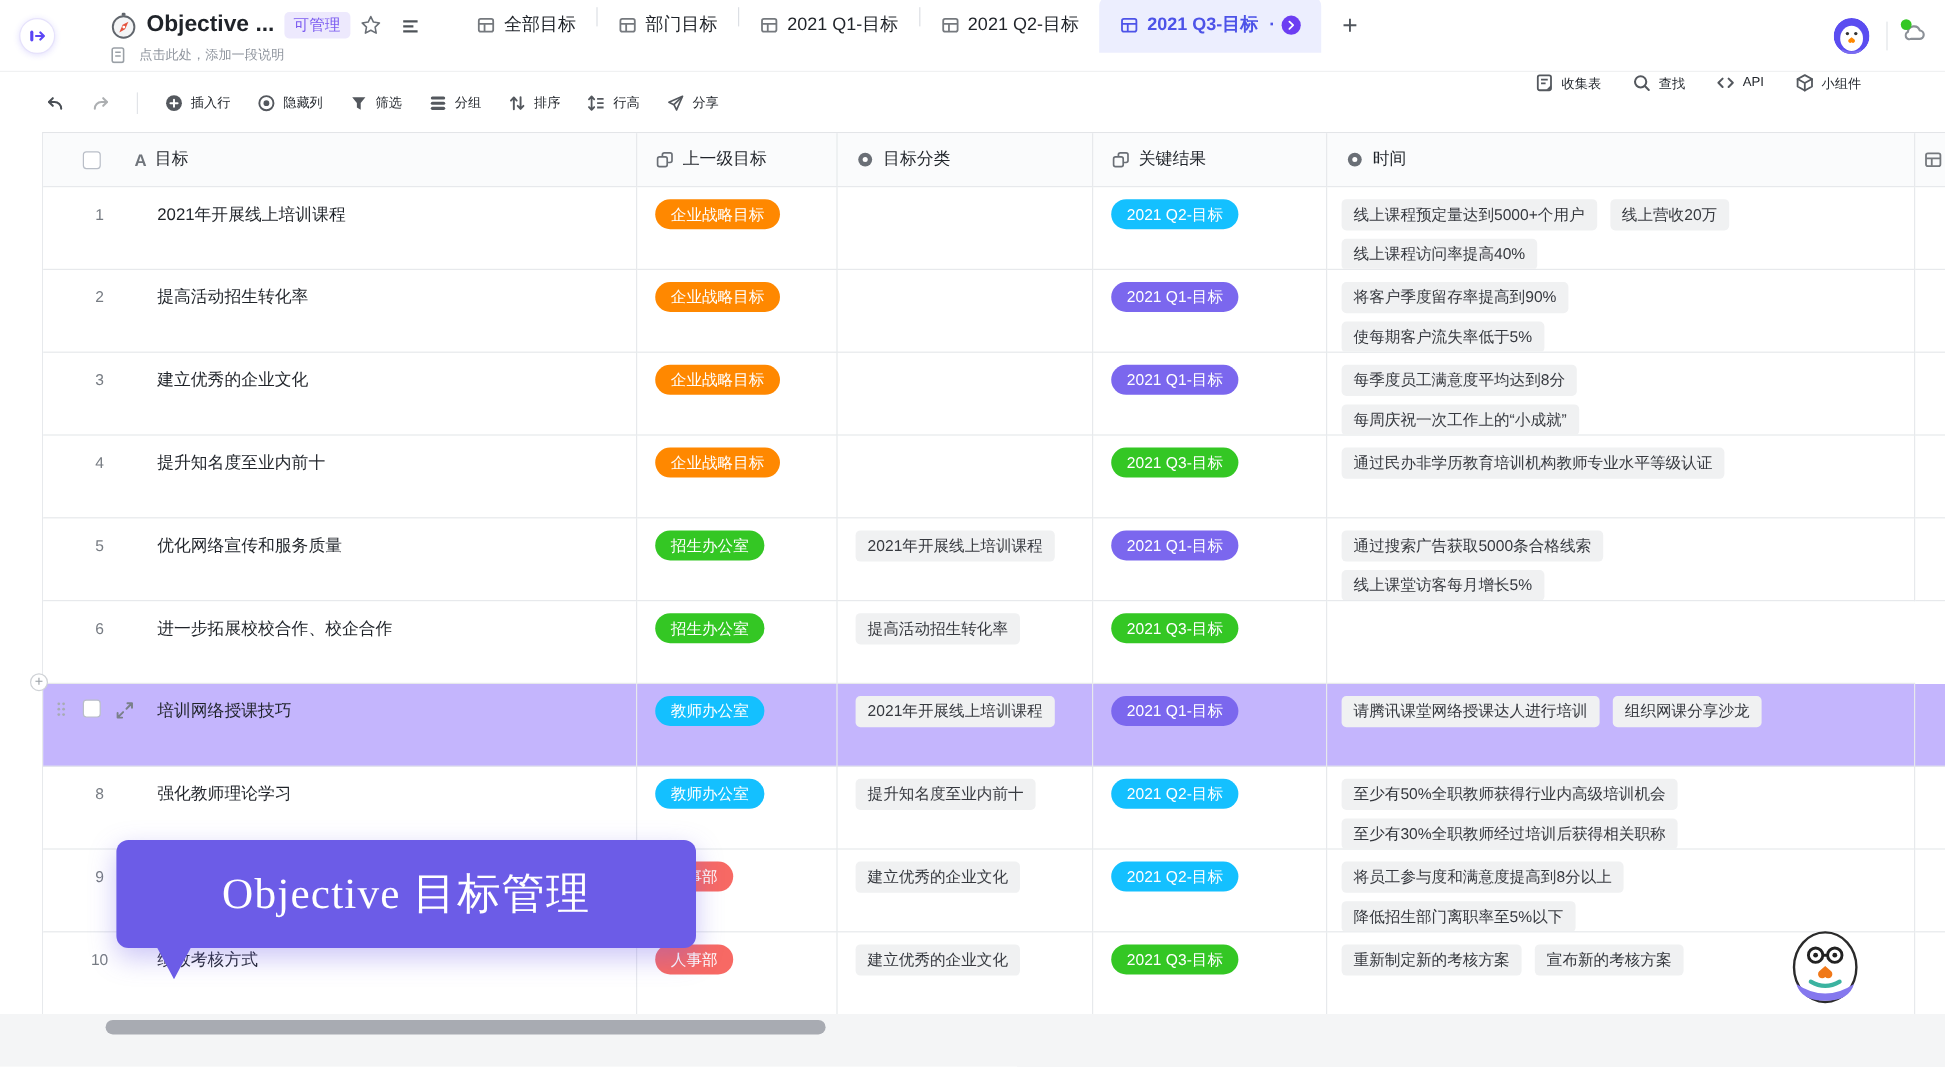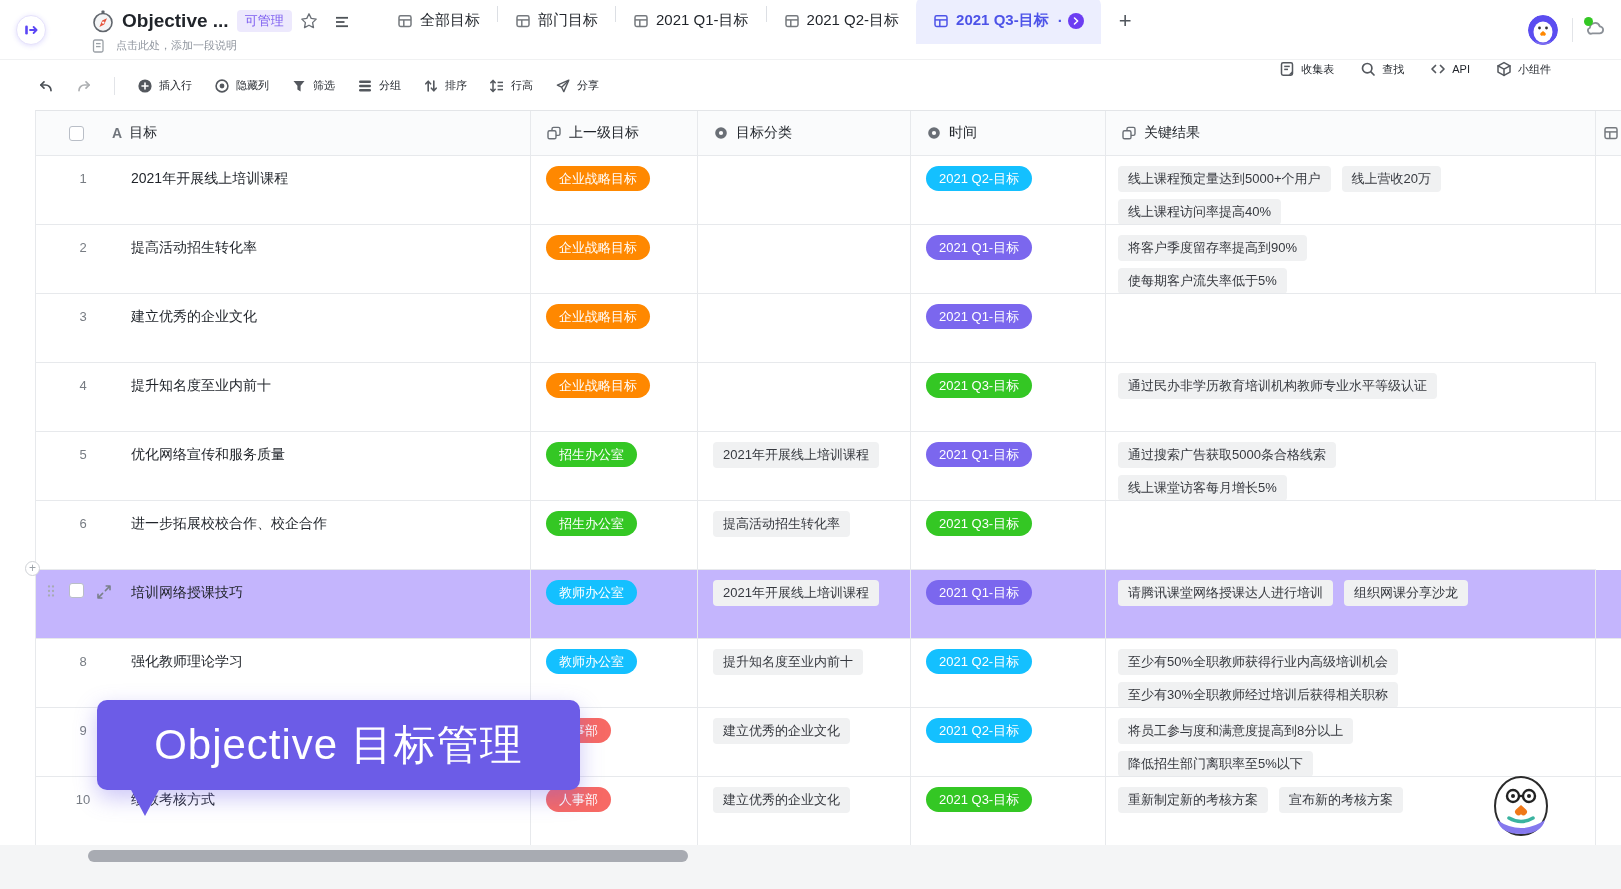--- a/index.html
+++ b/index.html
@@ -373,20 +373,20 @@
       <div class="hcell">
         <span style="display: inline-flex;">
           <svg width="16" height="16" viewBox="0 0 16 16">
+            <rect x="6" y="2.4" width="8" height="8" rx="1.6" stroke="#6a6f76" stroke-width="1.4" fill="none"></rect>
+     <rect x="2" y="5.8" width="8" height="8" rx="1.6" stroke="#6a6f76" stroke-width="1.4" fill="#fafbfc"></rect>
+          </svg>
+        </span>
+        <span>关键结果</span>
+      </div>
+      <div class="hcell">
+        <span style="display: inline-flex;">
+          <svg width="16" height="16" viewBox="0 0 16 16">
             <circle cx="8" cy="8" r="5.8" fill="#6a6f76"></circle>
             <circle cx="8" cy="8" r="2.1" fill="#fff"></circle>
           </svg>
         </span>
         <span>时间</span>
-      </div>
-      <div class="hcell">
-        <span style="display: inline-flex;">
-          <svg width="16" height="16" viewBox="0 0 16 16">
-            <rect x="6" y="2.4" width="8" height="8" rx="1.6" stroke="#6a6f76" stroke-width="1.4" fill="none"></rect>
-     <rect x="2" y="5.8" width="8" height="8" rx="1.6" stroke="#6a6f76" stroke-width="1.4" fill="#fafbfc"></rect>
-          </svg>
-        </span>
-        <span>关键结果</span>
       </div>
       <div class="hcell" style="padding-left: 7px; border-right: none;">
         <span style="display: inline-flex; color: rgb(117, 121, 126);">

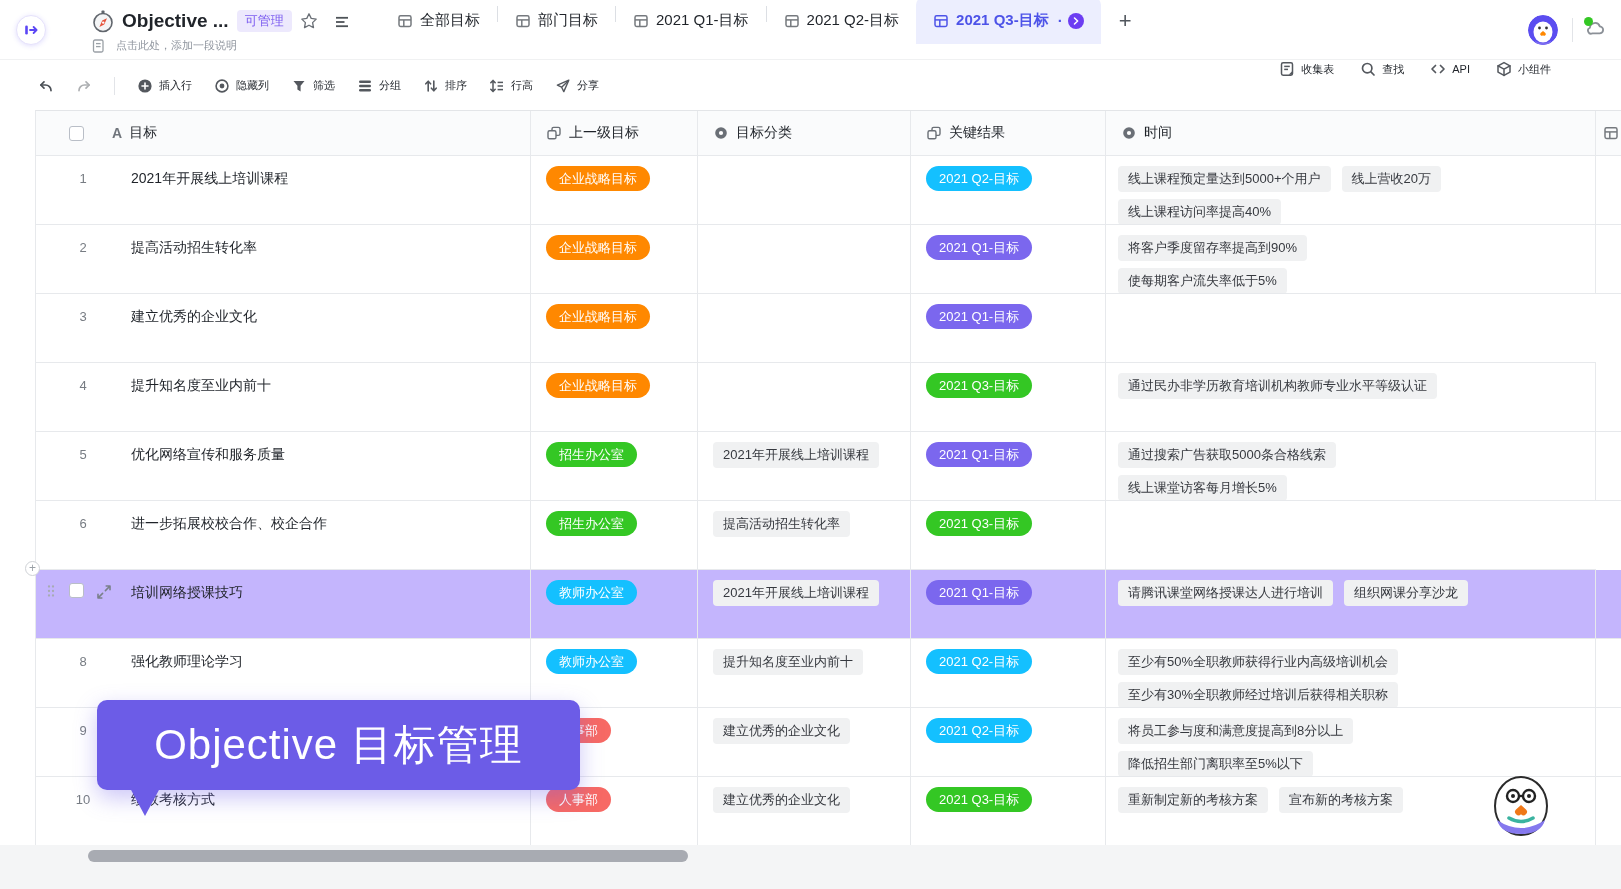--- a/index.html
+++ b/index.html
@@ -447,6 +447,16 @@
       <div class="cell cell2"><span class="pill" style="background: rgb(255, 136, 0);">企业战略目标</span></div>
       <div class="cell cell3"></div>
       <div class="cell cell4"><span class="pill" style="background: rgb(123, 103, 238);">2021 Q1-目标</span></div>
+      <div class="cell cell5">
+        <div class="krs">
+          <div class="kr-line">
+            <span class="chip">每季度员工满意度平均达到8分</span>
+          </div>
+          <div class="kr-line">
+            <span class="chip">每周庆祝一次工作上的“小成就”</span>
+          </div>
+        </div>
+      </div>
       <div class="cell cell6" style="border-right: none;"></div>
     </div>
     <div class="row">

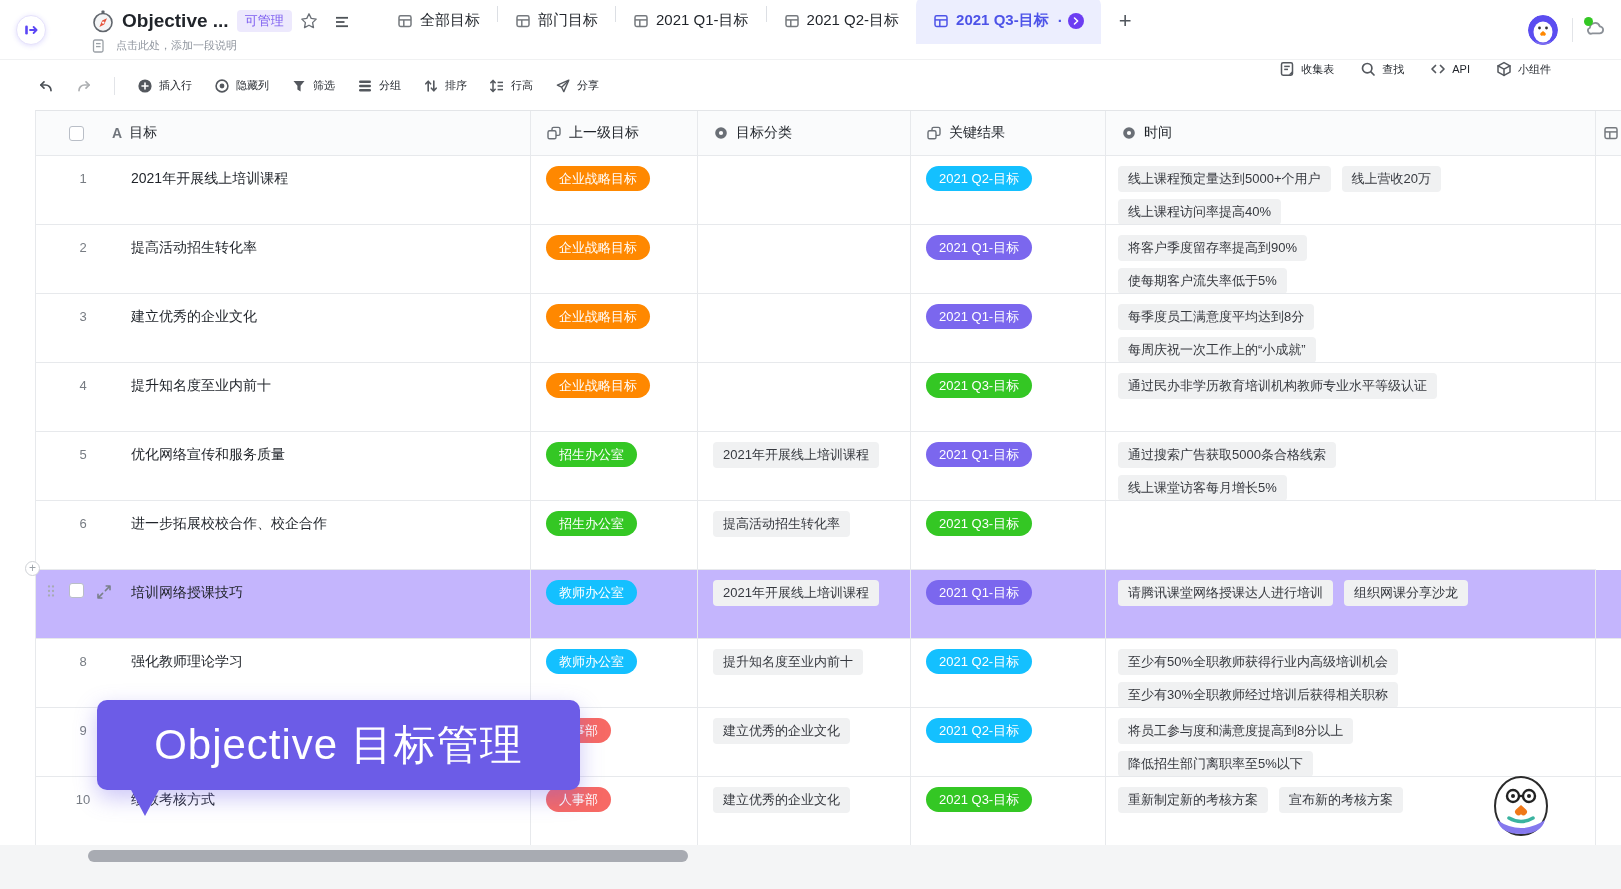--- a/index.html
+++ b/index.html
@@ -77,7 +77,7 @@
             color:#9aa0a6;font-size:12px;line-height:13px;text-align:center;z-index:6;cursor:pointer;}
   .banner{position:absolute;left:97px;top:700px;width:483px;height:90px;background:#6c5ce7;border-radius:10px;z-index:8;
           box-shadow:0 8px 22px rgba(108,92,231,.35);display:flex;align-items:center;justify-content:center;}
-  .banner-text{font-family:Liberation Sans, sans-serif;font-size:42px;color:#fff;letter-spacing:1px;white-space:nowrap;}
+  .banner-text{font-family:Liberation Serif, serif;font-size:36px;color:#fff;letter-spacing:1px;white-space:nowrap;}
   .banner-tail{position:absolute;left:33px;top:100%;margin-top:-2px;width:0;height:0;
                border-left:15px solid transparent;border-right:15px solid transparent;border-top:28px solid #6c5ce7;}
   .bottom-strip{position:absolute;left:0;right:0;bottom:0;height:44px;background:#f4f5f6;z-index:7;}

